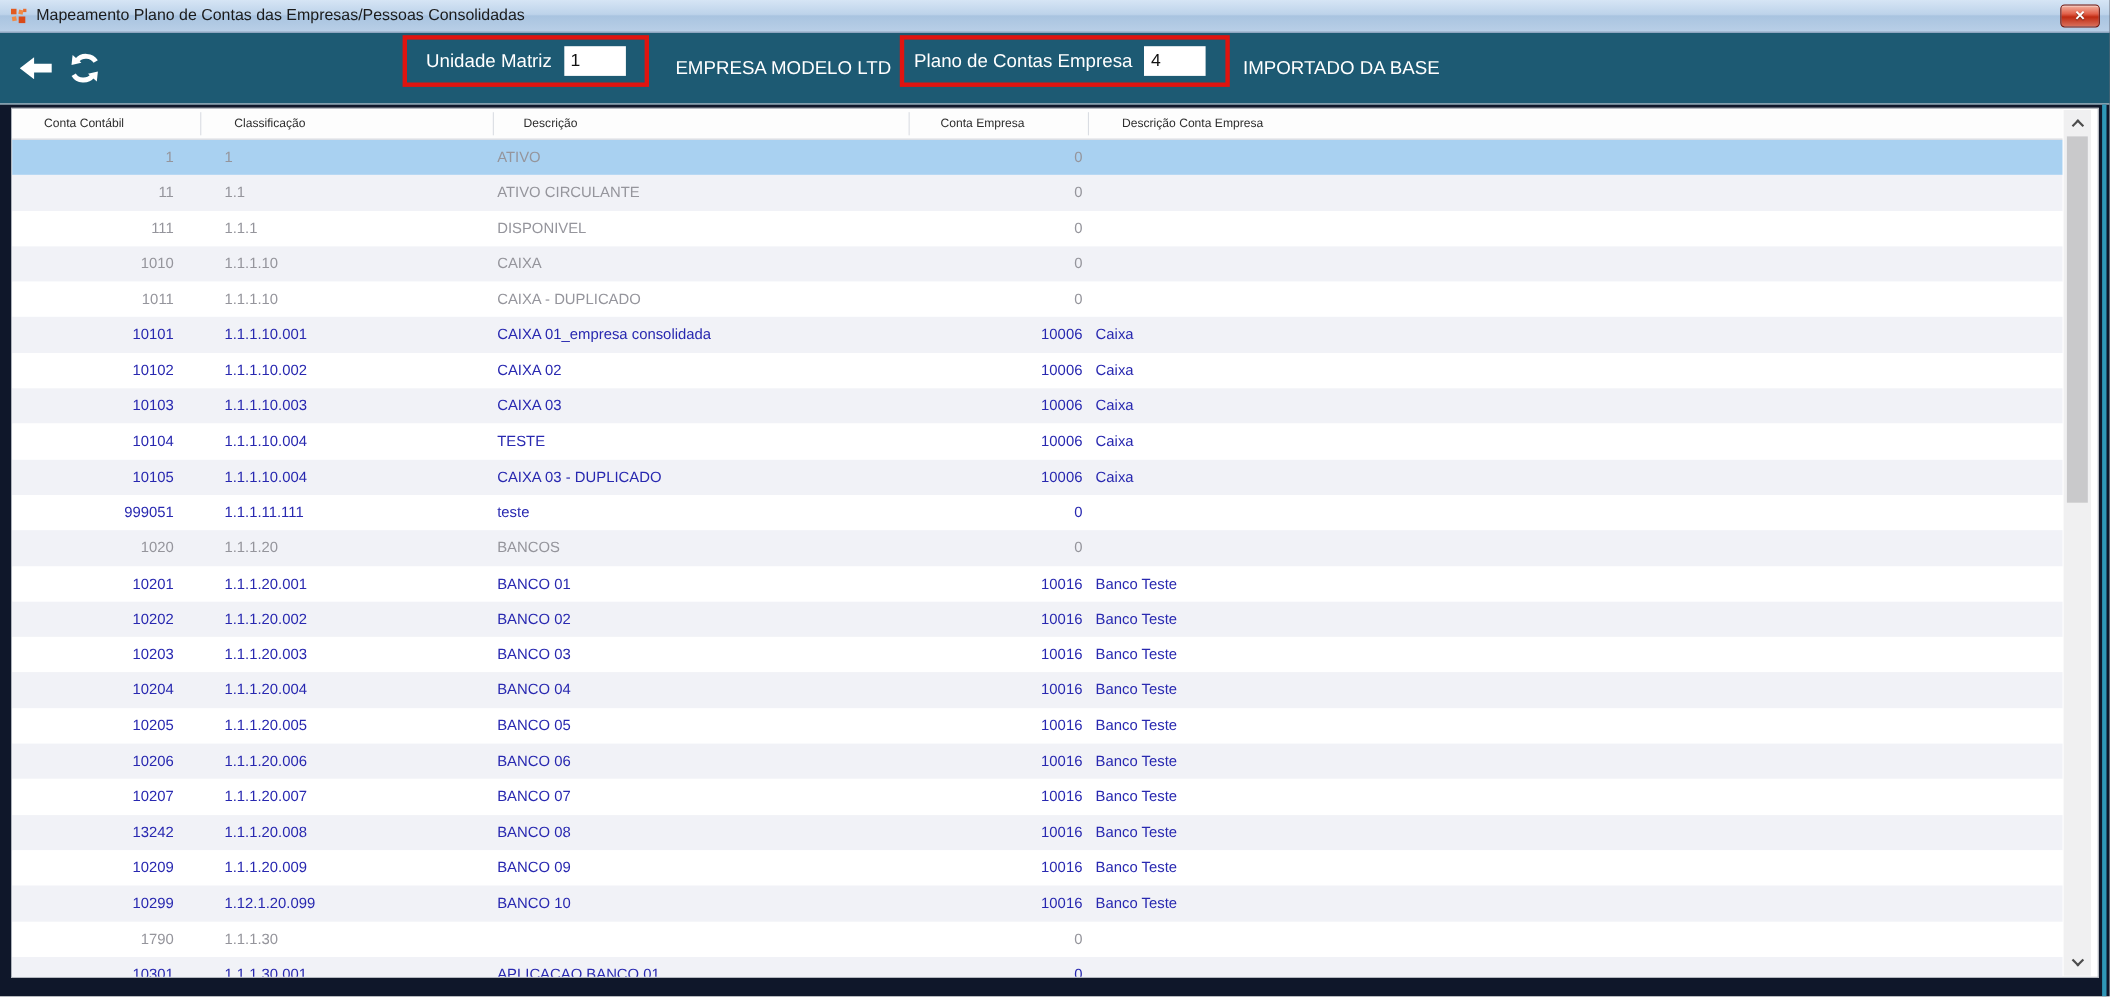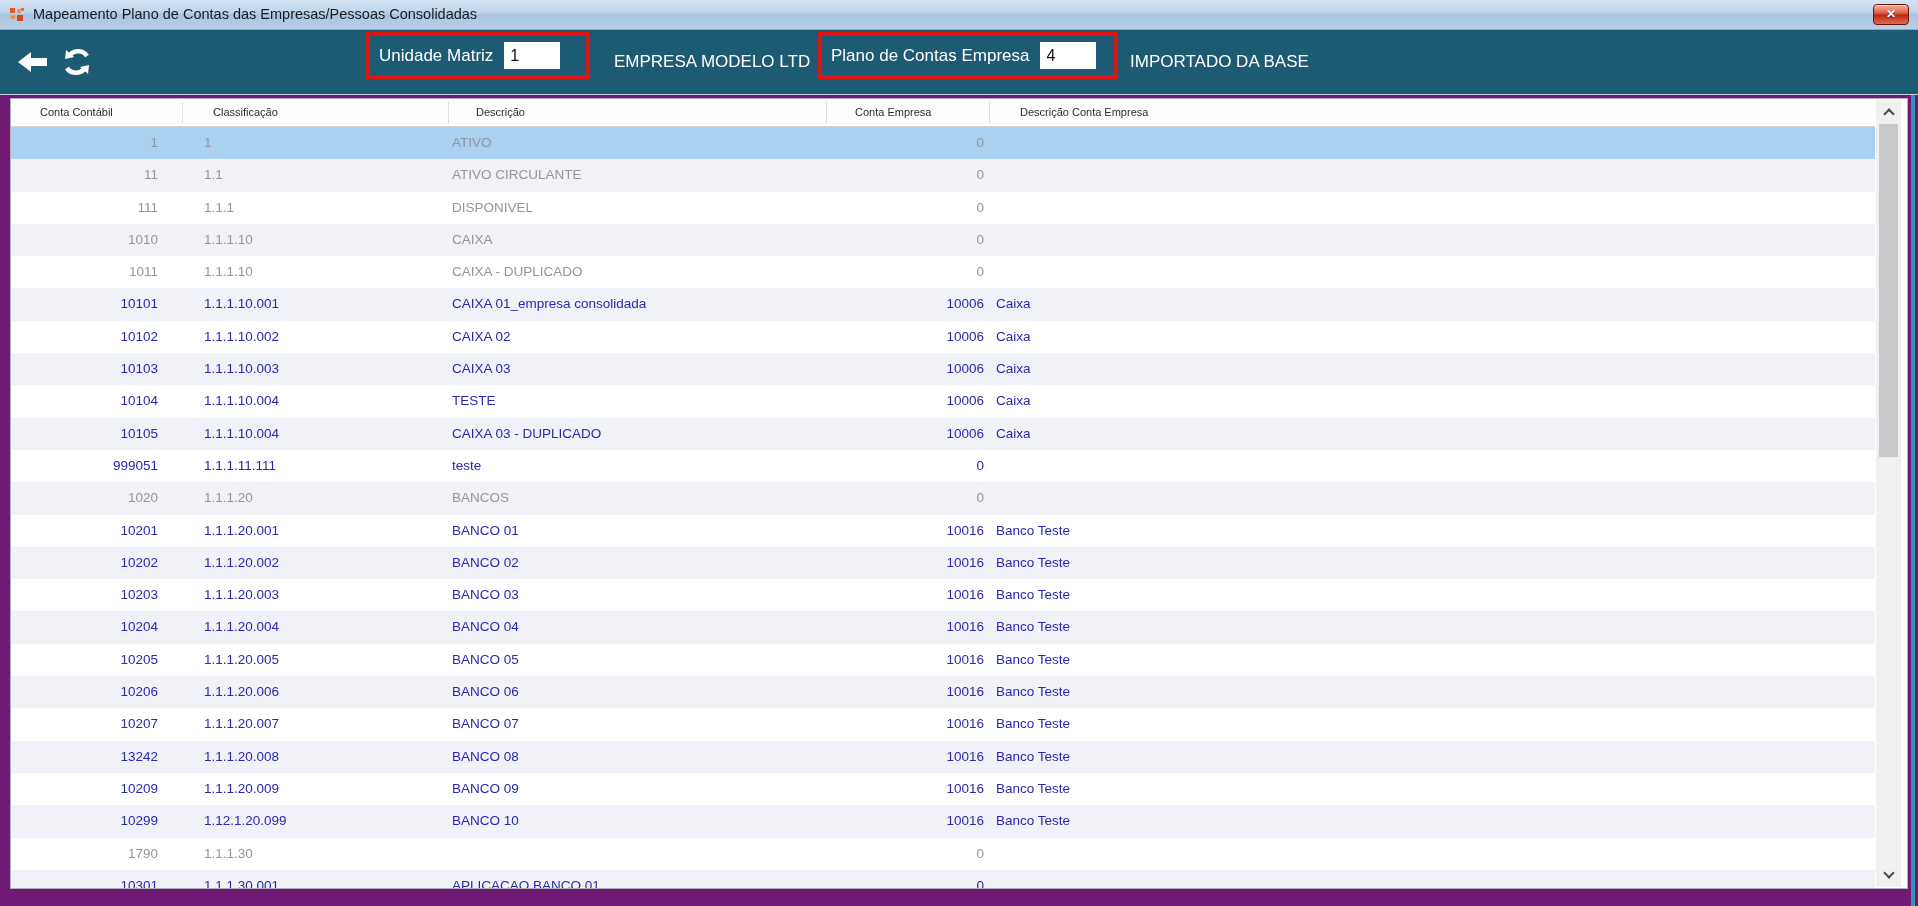--- a/index.html
+++ b/index.html
@@ -4,7 +4,7 @@
 <style>
   * { margin:0; padding:0; box-sizing:border-box; }
   html,body { width:1918px; height:906px; font-family:"Liberation Sans", sans-serif; }
-  .window { position:relative; width:1918px; height:906px; background:#701a75; overflow:hidden; }
+  .window { position:relative; width:1918px; height:906px; background:#0f172a; overflow:hidden; }
 
   
   .titlebar {

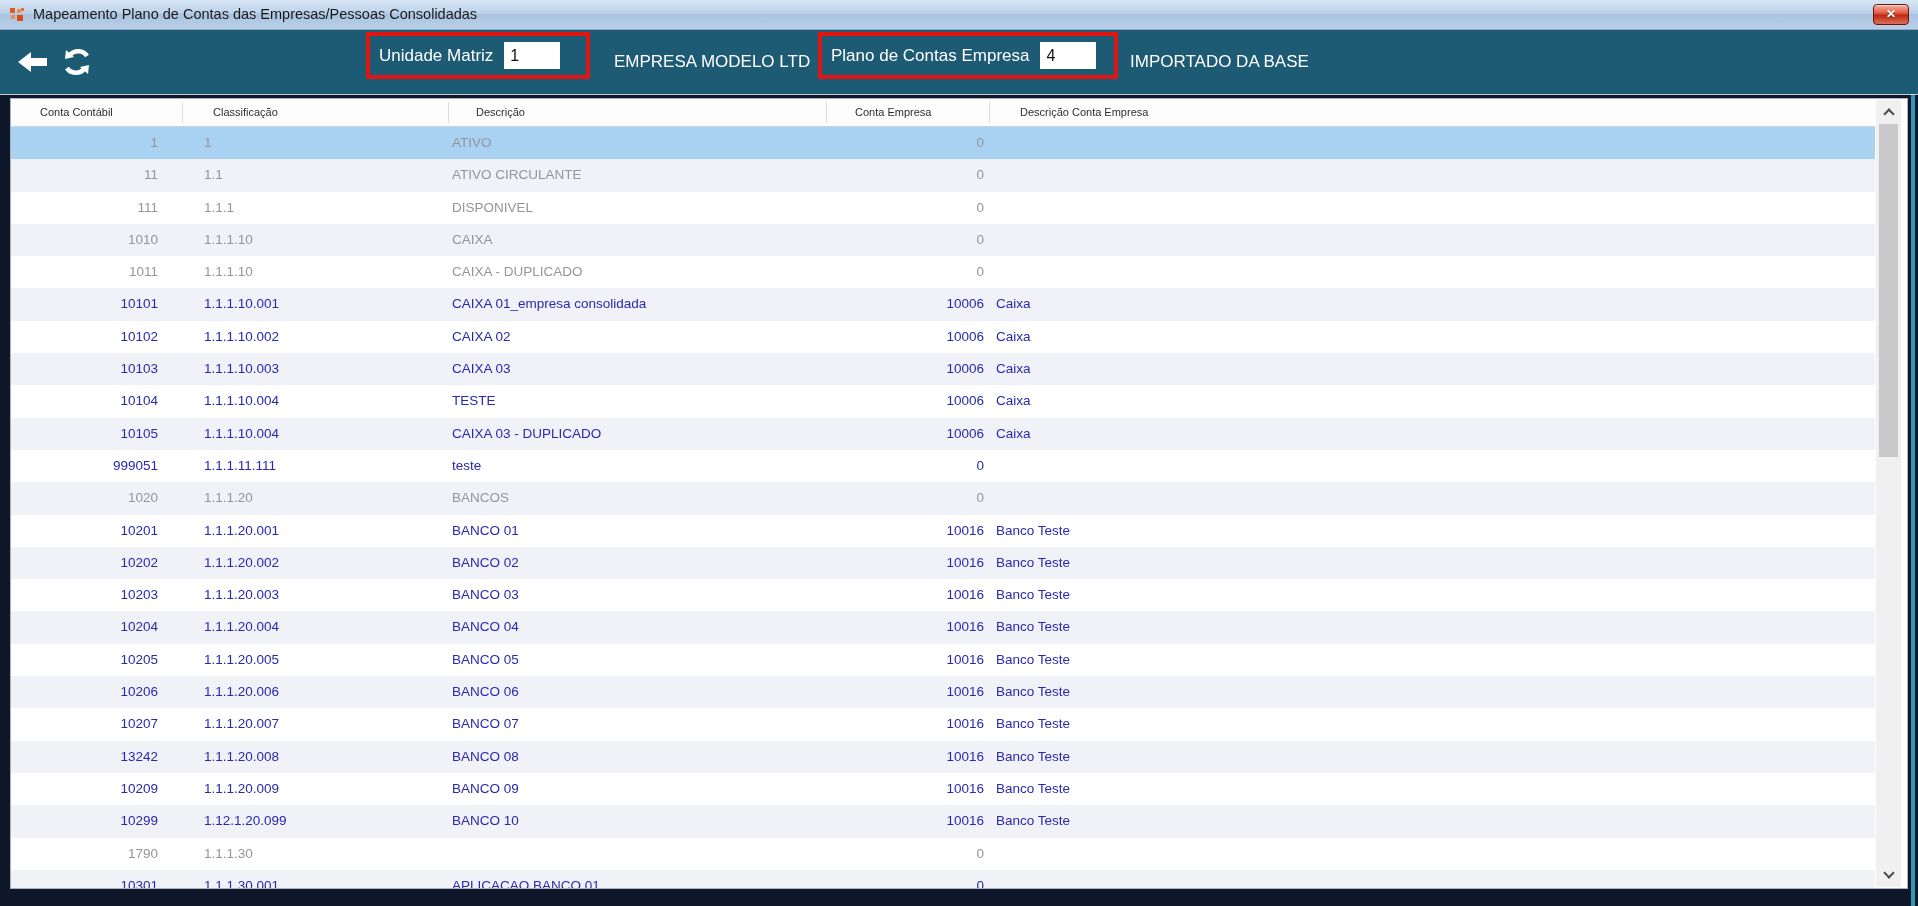--- a/index.html
+++ b/index.html
@@ -35,7 +35,7 @@
     position:absolute; top:2px; height:47px; border:4px solid #e01410;
     display:flex; align-items:center; padding:0 9px; gap:11px;
   }
-  .hl-1 { left:366px; width:224px; }
+  .hl-1 { left:366px; width:224px;justify-content:center; }
   .hl-2 { left:818px; width:300px; }
   .tb-label { color:#fff; font-size:17px; white-space:nowrap; }
   .tb-input {

